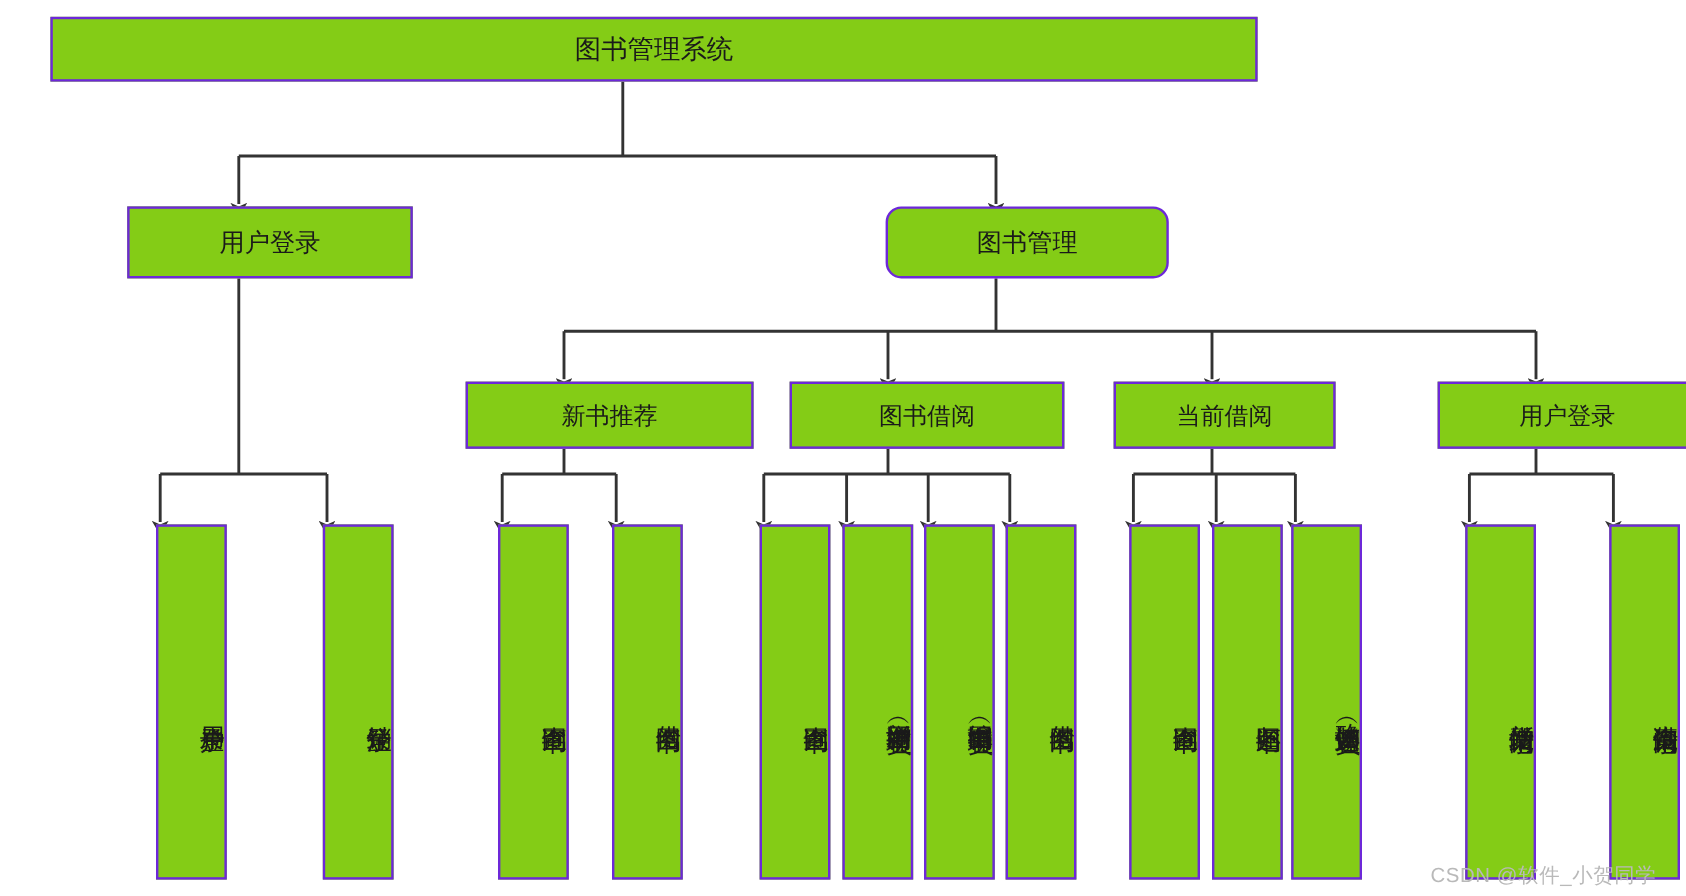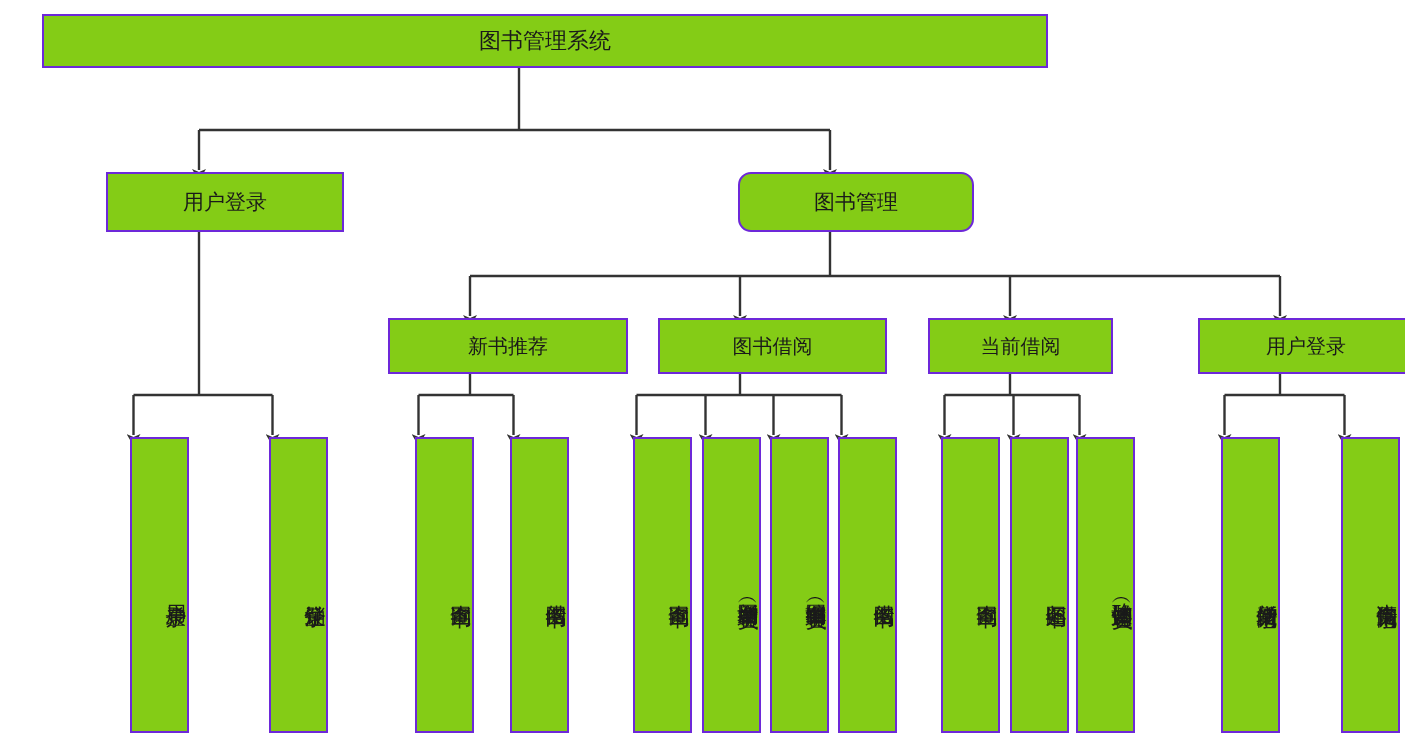--- a/index.html
+++ b/index.html
@@ -178,6 +178,7 @@
         <span class="node-label">查询借阅记录</span>
       </div>
     </div>
+  <div class="watermark" style="left: 1192px; top: 718px;">CSDN @软件_小贺同学</div>
 </div>
 
 </body></html>

